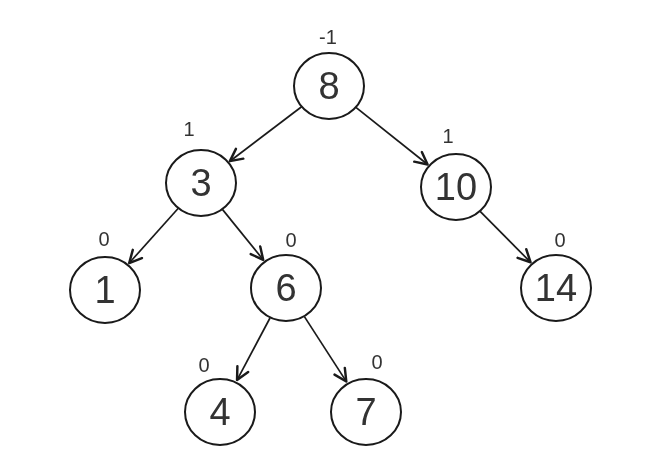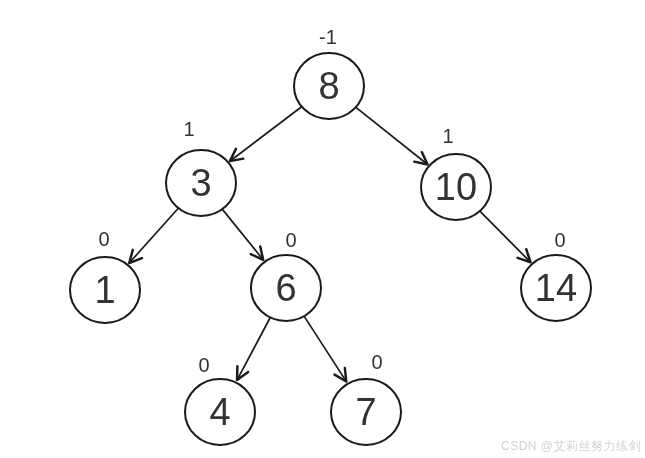--- a/index.html
+++ b/index.html
@@ -100,7 +100,6 @@
         </g>
       </g>
   </svg>
-  <div class="watermark" style="color: rgb(214, 207, 207);">CSDN @艾莉丝努力练剑</div>
 </div>
 
 </body></html>

